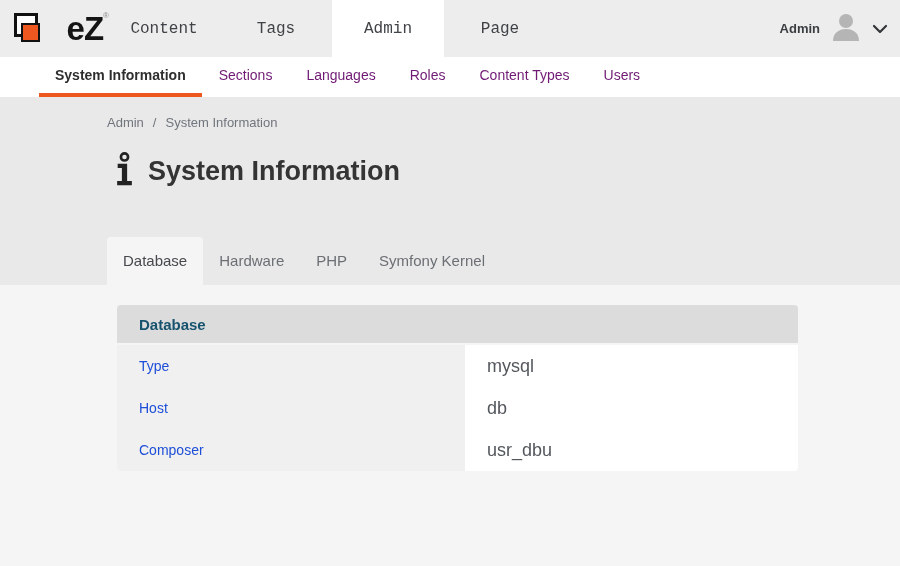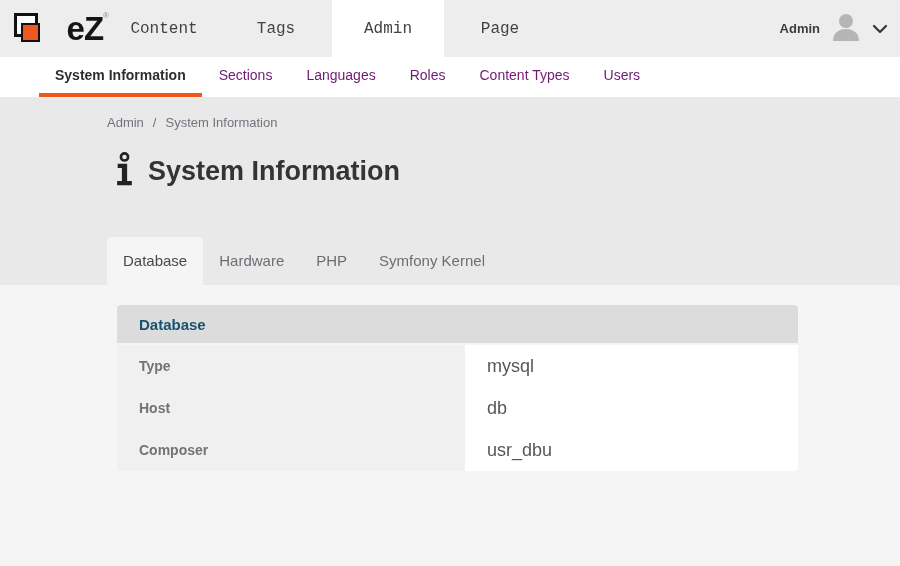--- a/index.html
+++ b/index.html
@@ -46,7 +46,7 @@
   .info-table-body { margin-top:2px; border-radius:0 0 4px 4px; overflow:hidden; }
   .info-row { display:flex; height:42px; }
   .info-label { width:348px; background:#f0f0f0; display:flex; align-items:center;
-                padding-left:22px; font-size:14px; font-weight:bold; color:#737373; }
+                padding-left:22px; font-size:14px; font-weight:normal; color:#1d4ed8; }
   .info-value { flex:1; background:#ffffff; display:flex; align-items:center;
                 padding-left:22px; font-size:18px; color:#53575c; }
 </style>

